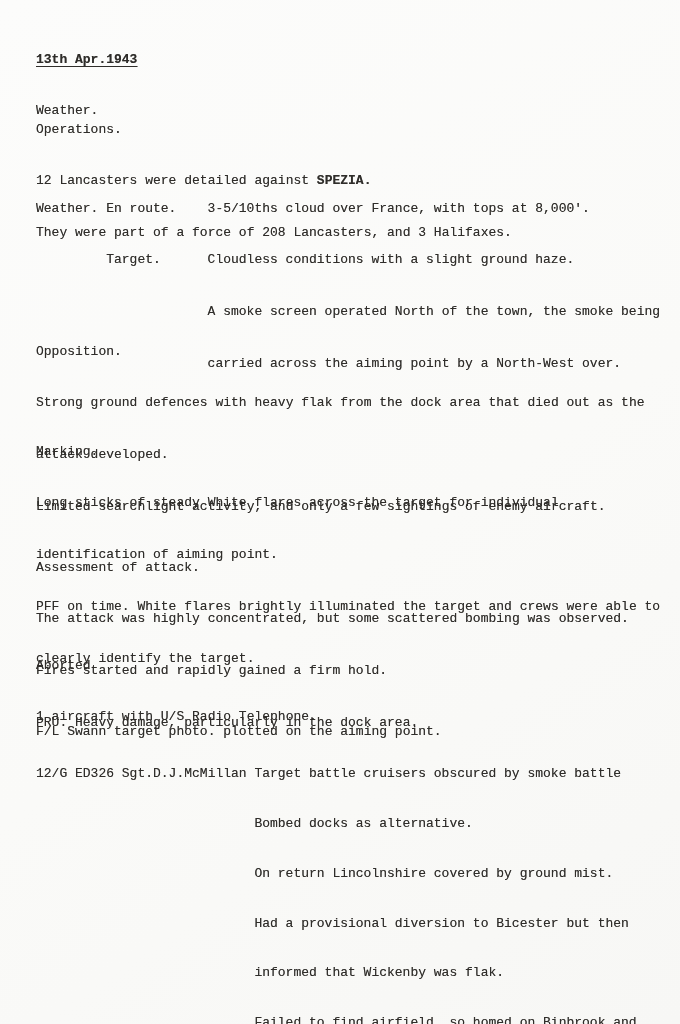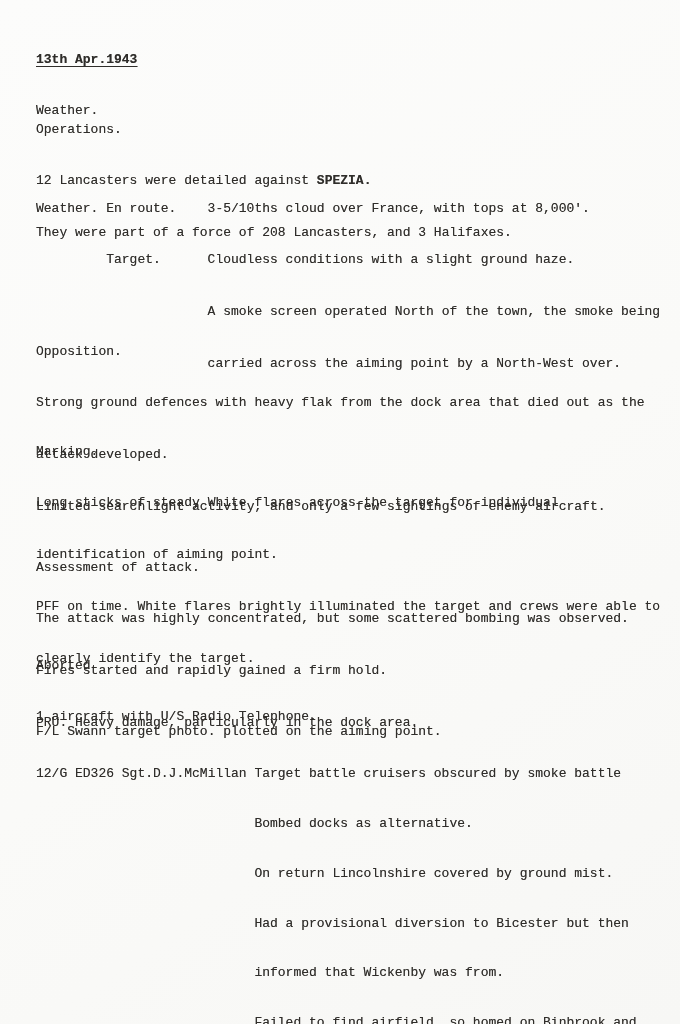--- a/index.html
+++ b/index.html
@@ -161,7 +161,7 @@
       <span class="col cr">Had a provisional diversion to Bicester but then</span>
     </div>
     <div class="line">
-      <span class="col cr">informed that Wickenby was from.</span>
+      <span class="col cr">informed that Wickenby was flak.</span>
     </div>
     <div class="line">
       <span class="col cr">Failed to find airfield, so homed on Binbrook and</span>

